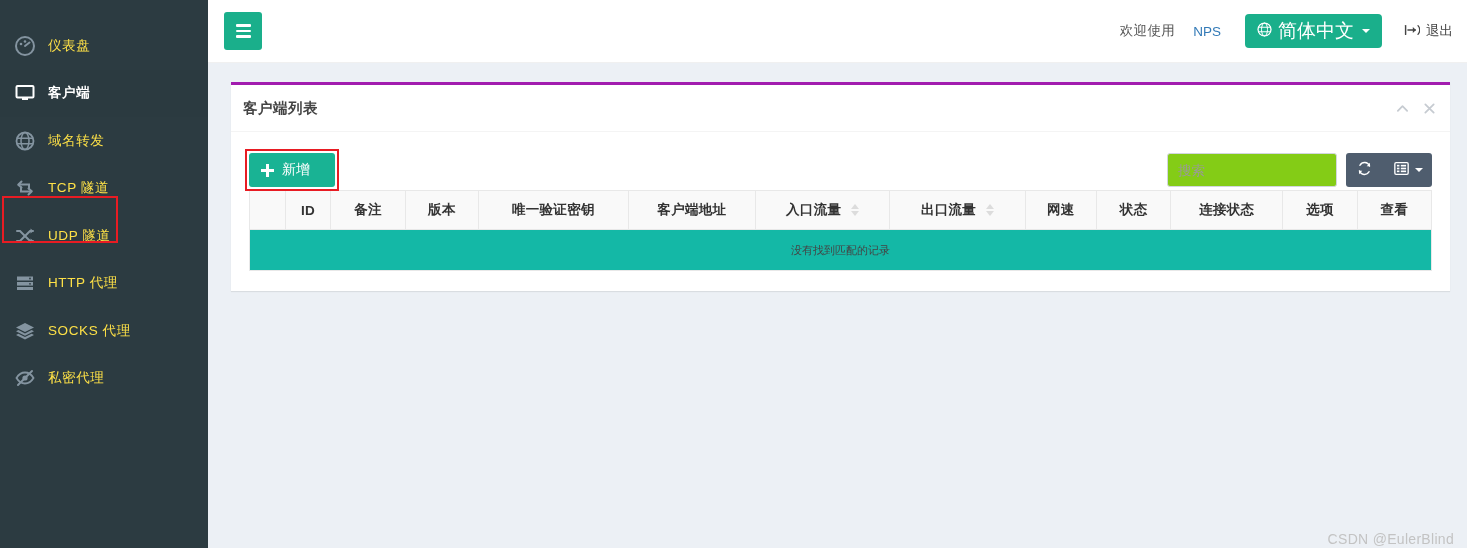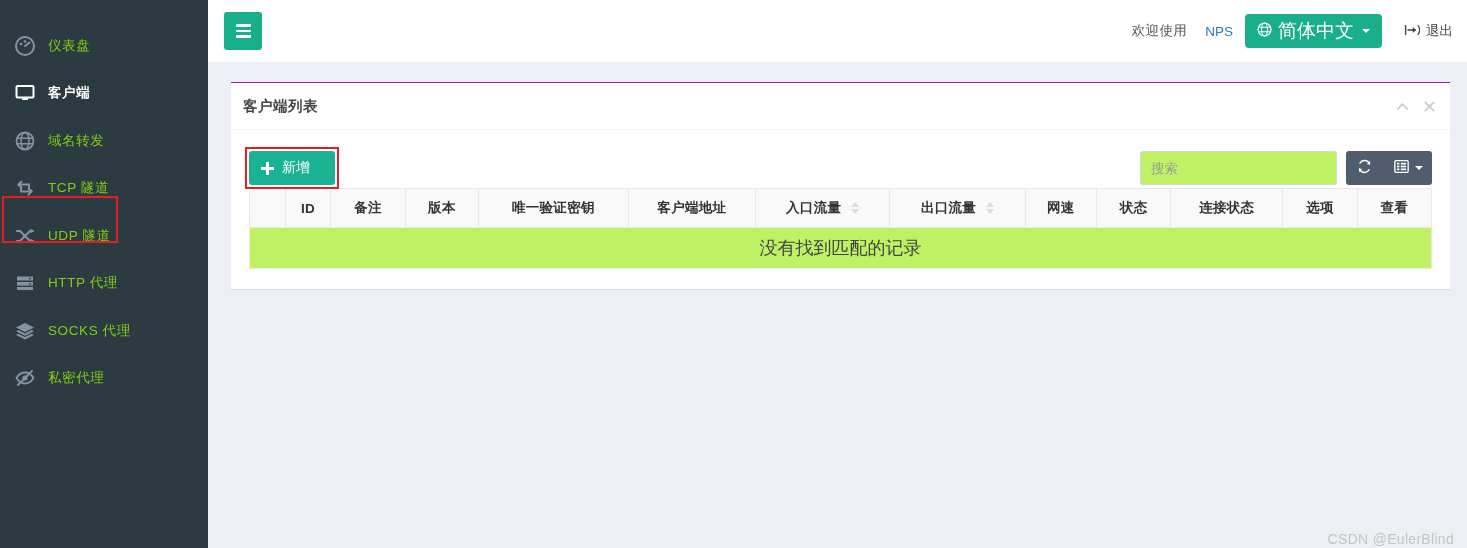--- a/index.html
+++ b/index.html
@@ -81,7 +81,7 @@
     padding-right: 14px; gap: 8px;
   }
   .welcome-text { color: #555; font-size: 13.5px; margin-right: 10px; letter-spacing:.4px; }
-  .nps-link { color: #337ab7; font-size: 13.5px; margin-right: 4px; cursor: pointer; text-decoration: none; }
+  .nps-link { color: #337ab7; font-size: 13.5px; margin-right: 16px; cursor: pointer; text-decoration: none; }
   .lang-btn {
     background: #1aaf8b; color: #fff;
     height: 34px; border-radius: 4px;

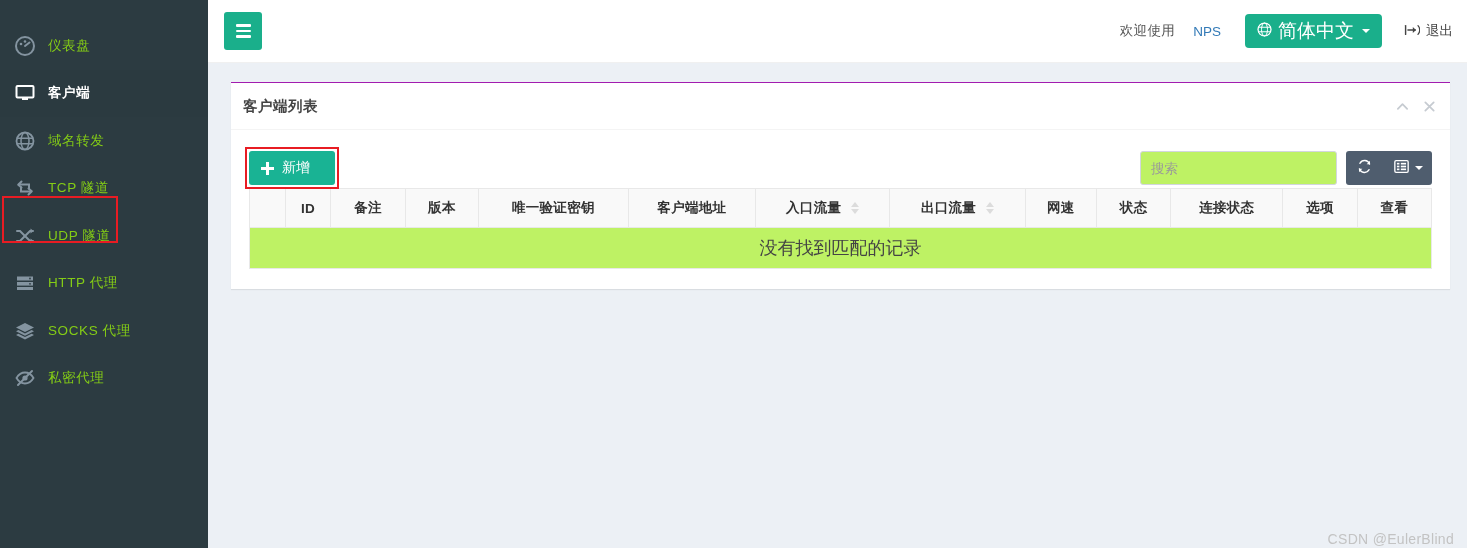--- a/index.html
+++ b/index.html
@@ -35,7 +35,7 @@
   .nav-item {
     display: flex; align-items: center;
     height: 47.5px; padding-left: 14px;
-    color: #84cc16; font-size: 13.5px;
+    color: #fde047; font-size: 13.5px;
     cursor: pointer; position: relative;
   }
   .nav-item .ico {

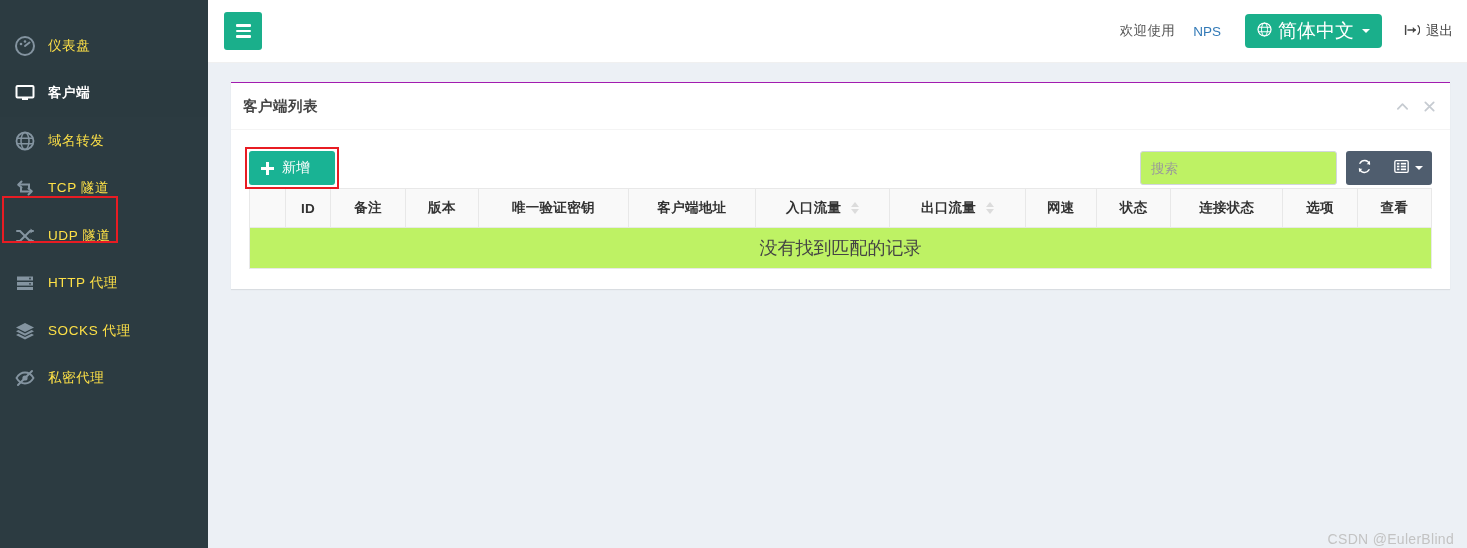--- a/index.html
+++ b/index.html
@@ -103,7 +103,7 @@
 
   .panel {
     background: #fff;
-    border-top: 1px solid #a21caf;
+    border-top: 3px solid #a21caf;
     box-shadow: 0 1px 1px rgba(0,0,0,.08);
   }
   .panel-head {

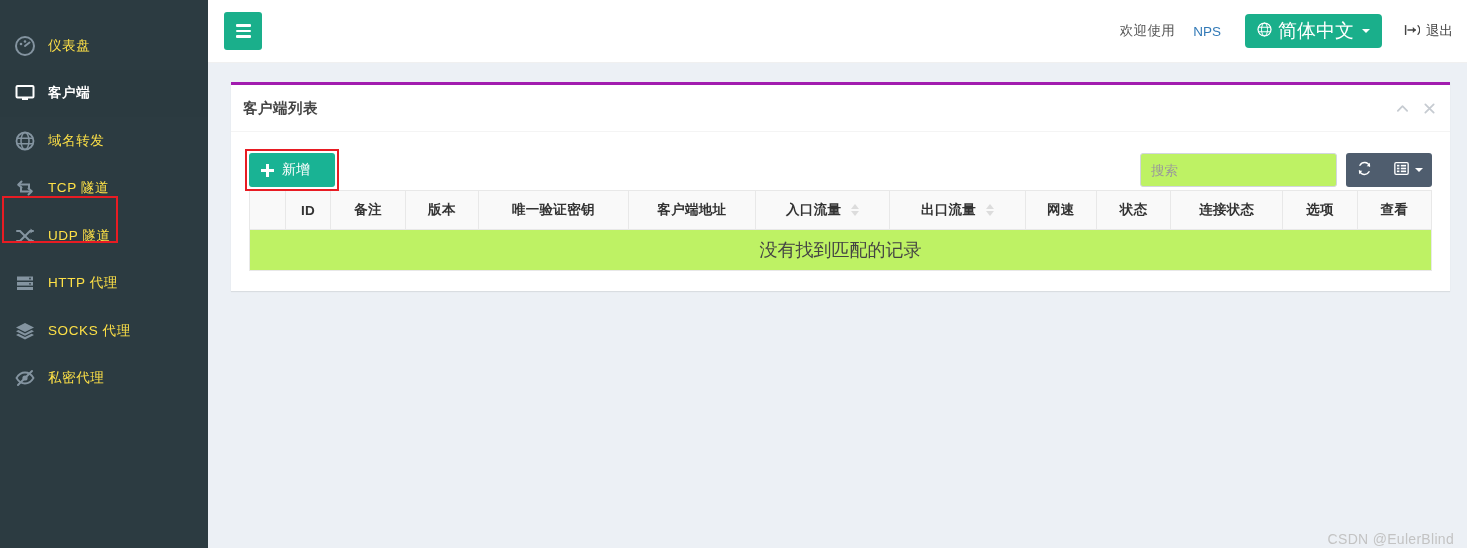--- a/index.html
+++ b/index.html
@@ -142,10 +142,10 @@
 
   .toolbar-right { margin-left: auto; display: flex; align-items: center; gap: 0; }
   .search-input {
-    width: 197px; height: 34px;
+    width: 170px; height: 34px;
     border: 1px solid #d2d6de; border-radius: 3px;
     padding: 0 10px; font-size: 13.5px; color: #555;
-    font-family: inherit; outline: none; background:#bef264;
+    font-family: inherit; outline: none; background:#84cc16;
     margin-right: 9px;
   }
   .search-input::placeholder { color: #9a9a9a; }

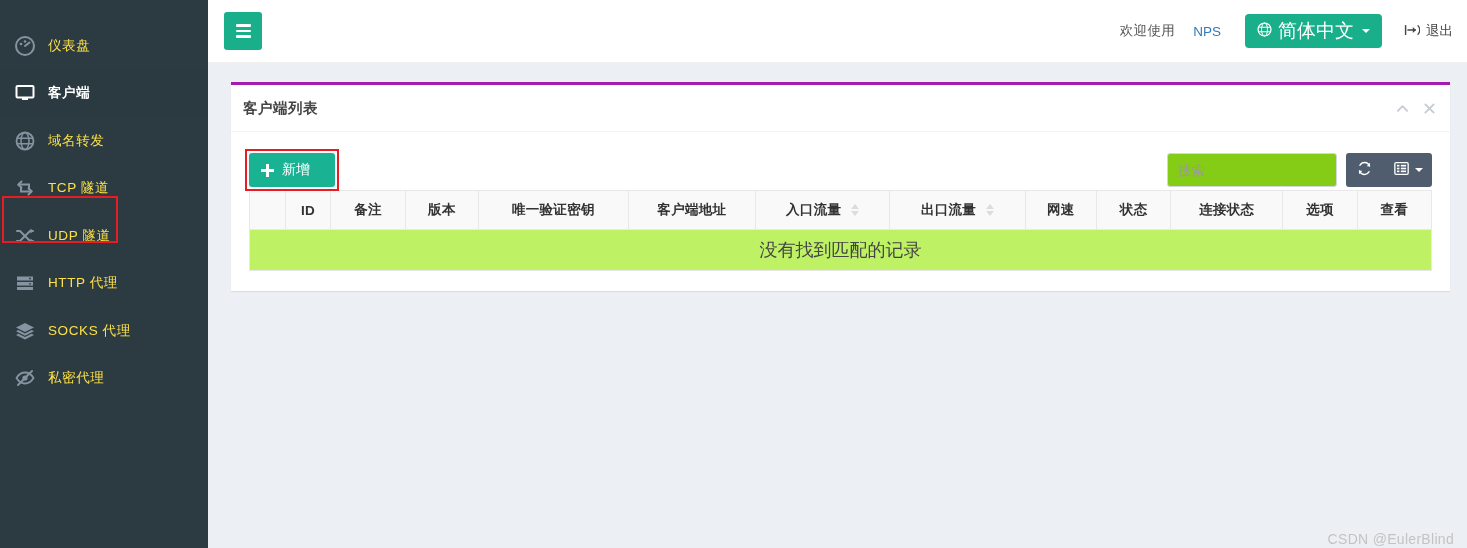--- a/index.html
+++ b/index.html
@@ -189,7 +189,7 @@
   table.data tbody td {
     border: 1px solid #e8e8e8;
     height: 41px; text-align: center;
-    font-size: 18px; color: #444; background: #bef264;
+    font-size: 11px; color: #444; background: #14b8a6;
   }
 
   .watermark {

